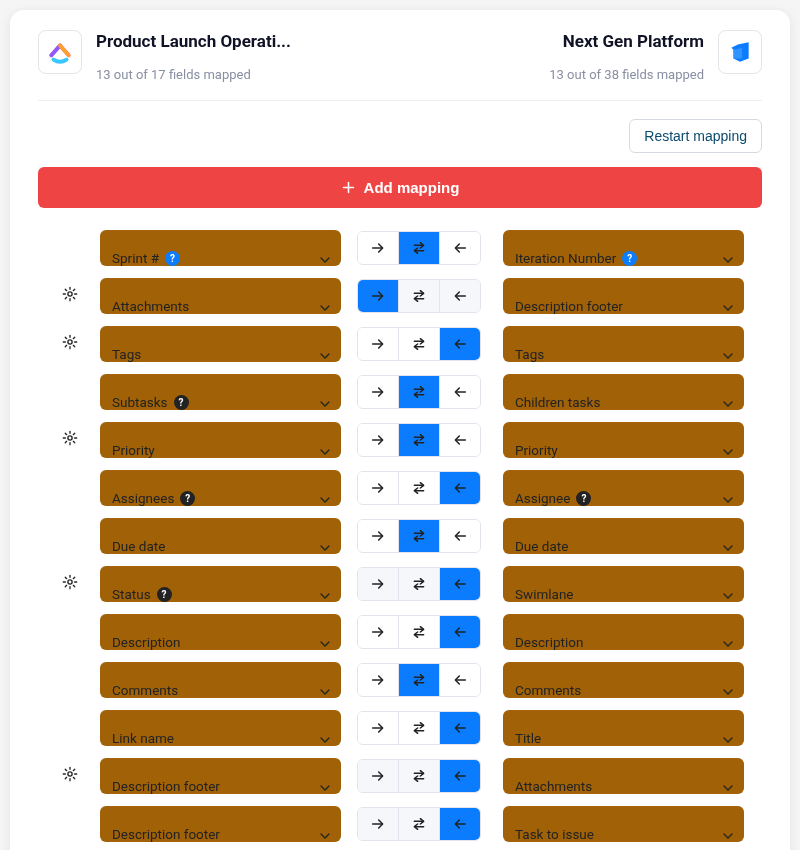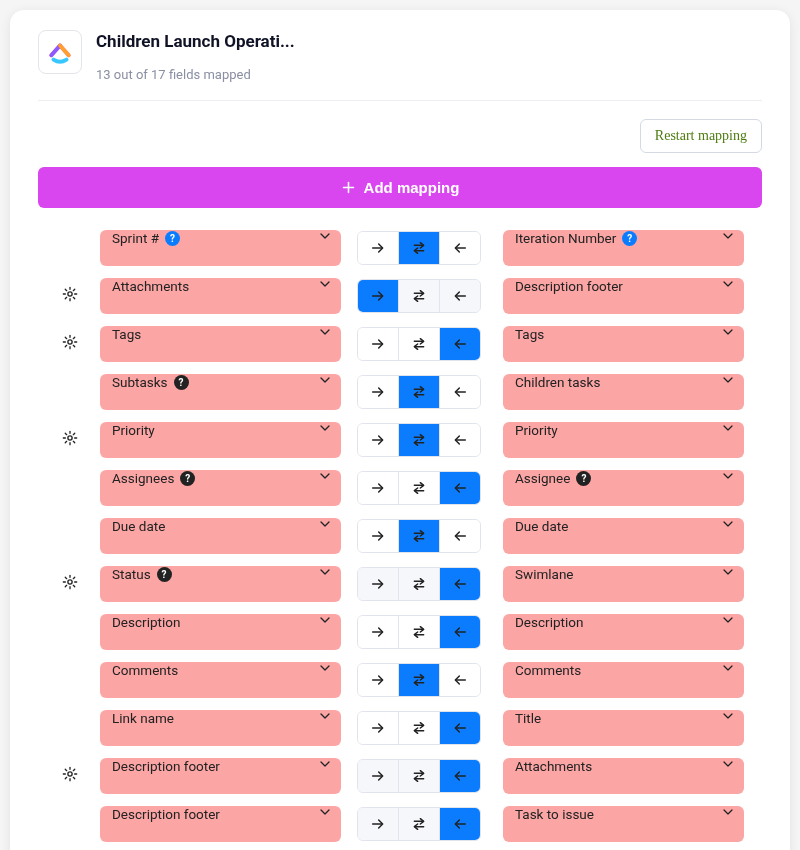--- a/index.html
+++ b/index.html
@@ -145,7 +145,7 @@
         </svg>
       </div>
       <div>
-        <div class="header-title">Children Launch Operati...</div>
+        <div class="header-title">Product Launch Operati...</div>
         <div class="header-sub">13 out of 17 fields mapped</div>
       </div>
     </div>

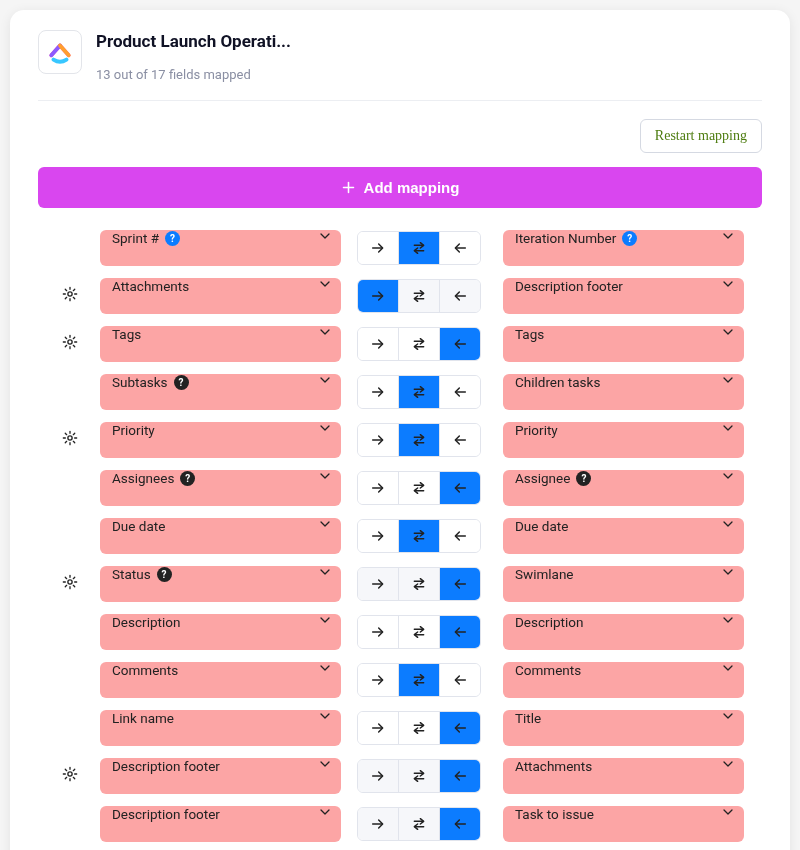--- a/index.html
+++ b/index.html
@@ -147,6 +147,18 @@
       <div>
         <div class="header-title">Product Launch Operati...</div>
         <div class="header-sub">13 out of 17 fields mapped</div>
+      </div>
+    </div>
+    <div class="header-side right">
+      <div class="app-icon-box">
+        <svg width="26" height="26" viewBox="0 0 24 24">
+          <path d="M4 8 L10 5 L20 3 L20 18 L12 21 L6 18 L6 10 Z" fill="#0c7cff"></path>
+          <path d="M6 10 L14 8 L14 18 L6 18 Z" fill="#2f94ff"></path>
+        </svg>
+      </div>
+      <div>
+        <div class="header-title">Next Gen Platform</div>
+        <div class="header-sub">13 out of 38 fields mapped</div>
       </div>
     </div>
   </div>

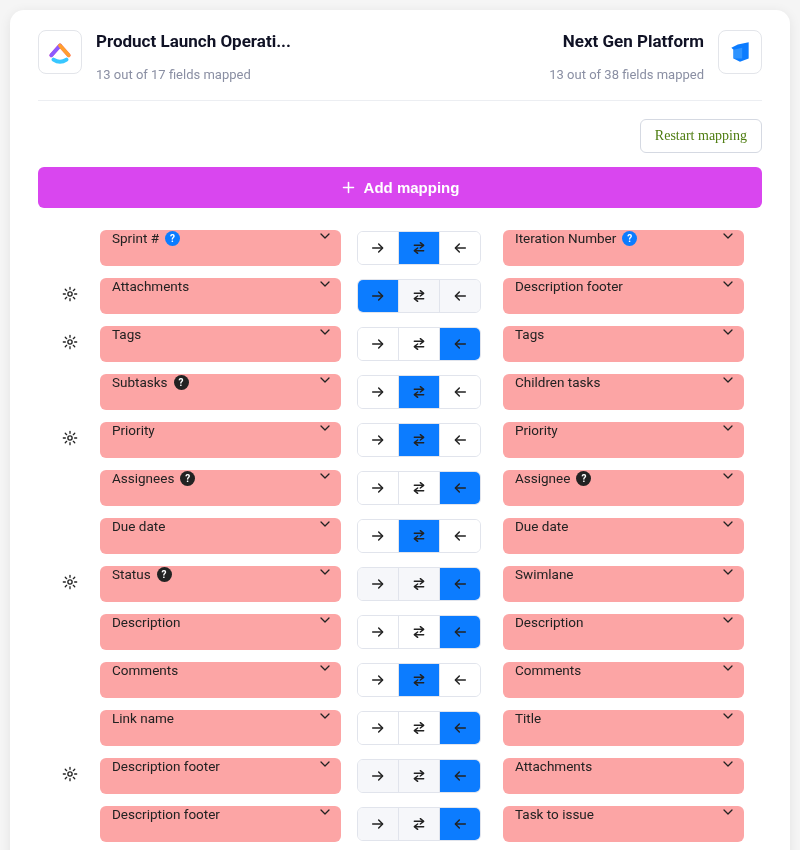--- a/index.html
+++ b/index.html
@@ -50,9 +50,8 @@
     padding: 8px 14px;
     font-size: 14px;
     font-weight: 500;
-    color: #4d7c0f;
+    color: #0c4a6e;
     cursor: pointer;
-    font-family: Liberation Serif, serif;
   }
   .btn-primary {
     width: 100%;

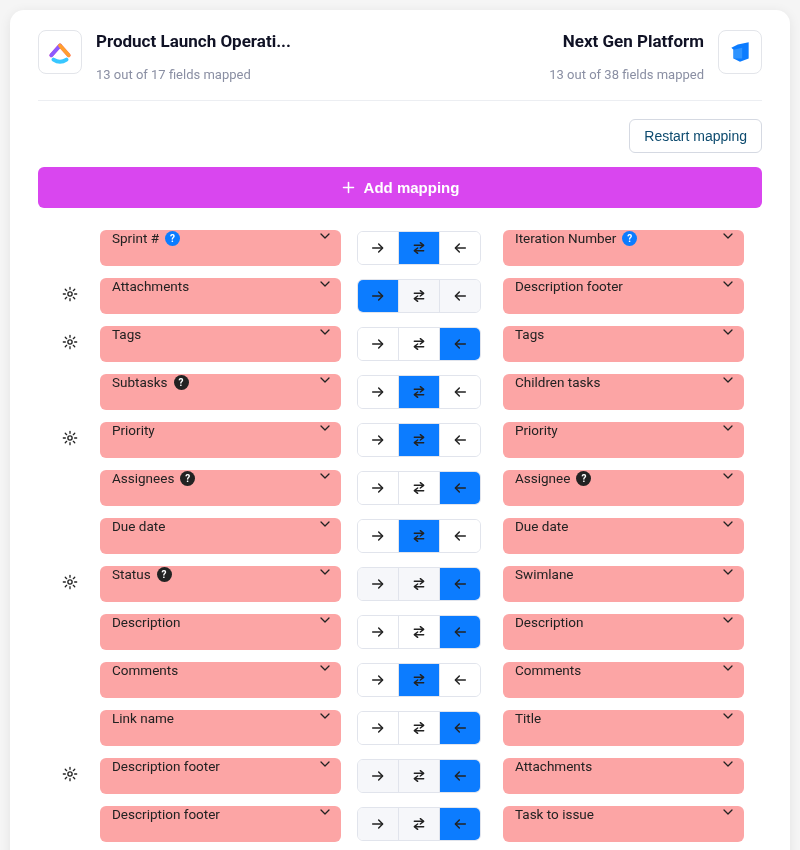--- a/index.html
+++ b/index.html
@@ -55,7 +55,7 @@
   }
   .btn-primary {
     width: 100%;
-    background: #d946ef;
+    background: #ef4444;
     color: #fff;
     border: none;
     border-radius: 6px;

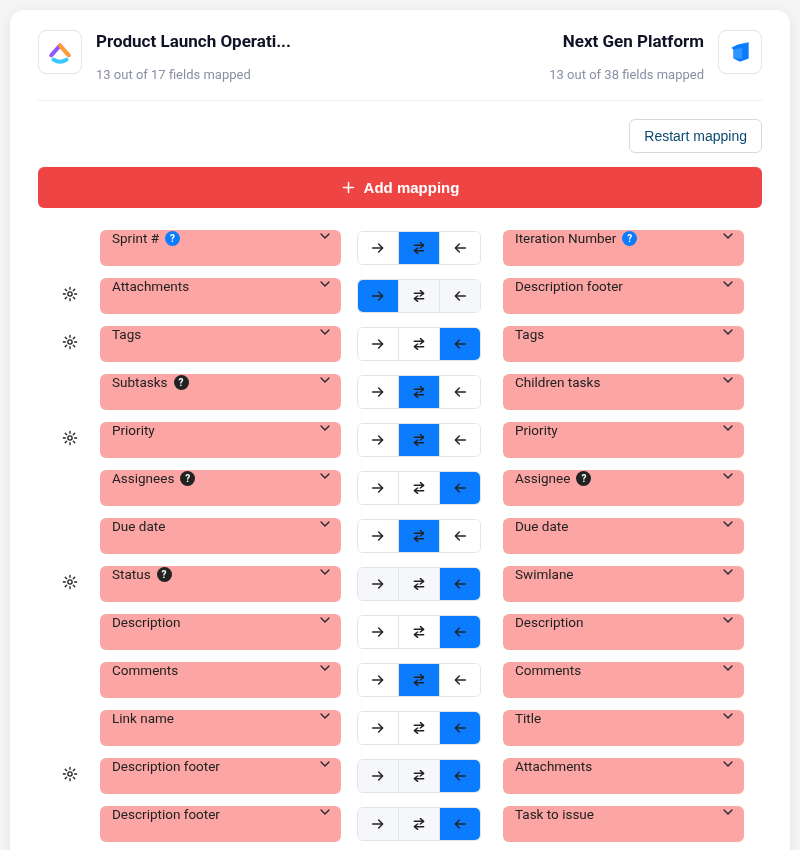--- a/index.html
+++ b/index.html
@@ -78,11 +78,11 @@
   }
   .gear-slot { width: 28px; display: flex; justify-content: center; }
   .field {
-    background: #fca5a5;
+    background: #a16207;
     border-radius: 6px;
     height: 36px;
     display: flex;
-    align-items: flex-start;
+    align-items: flex-end;
     justify-content: space-between;
     padding: 0 10px 0 12px;
     cursor: pointer;

